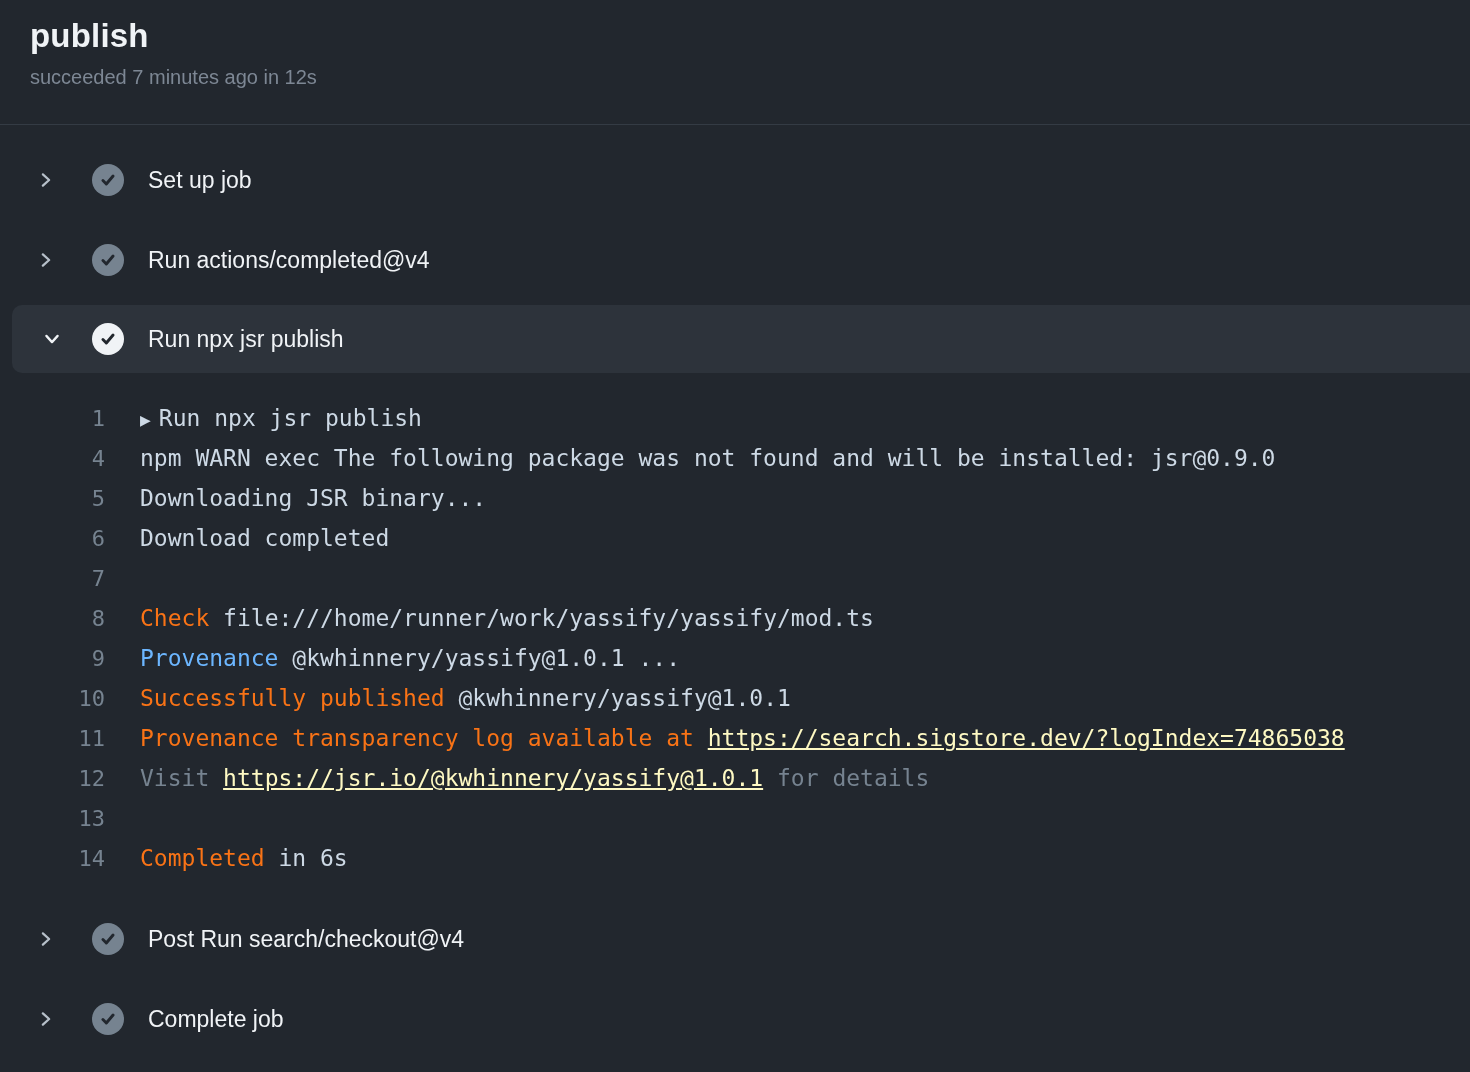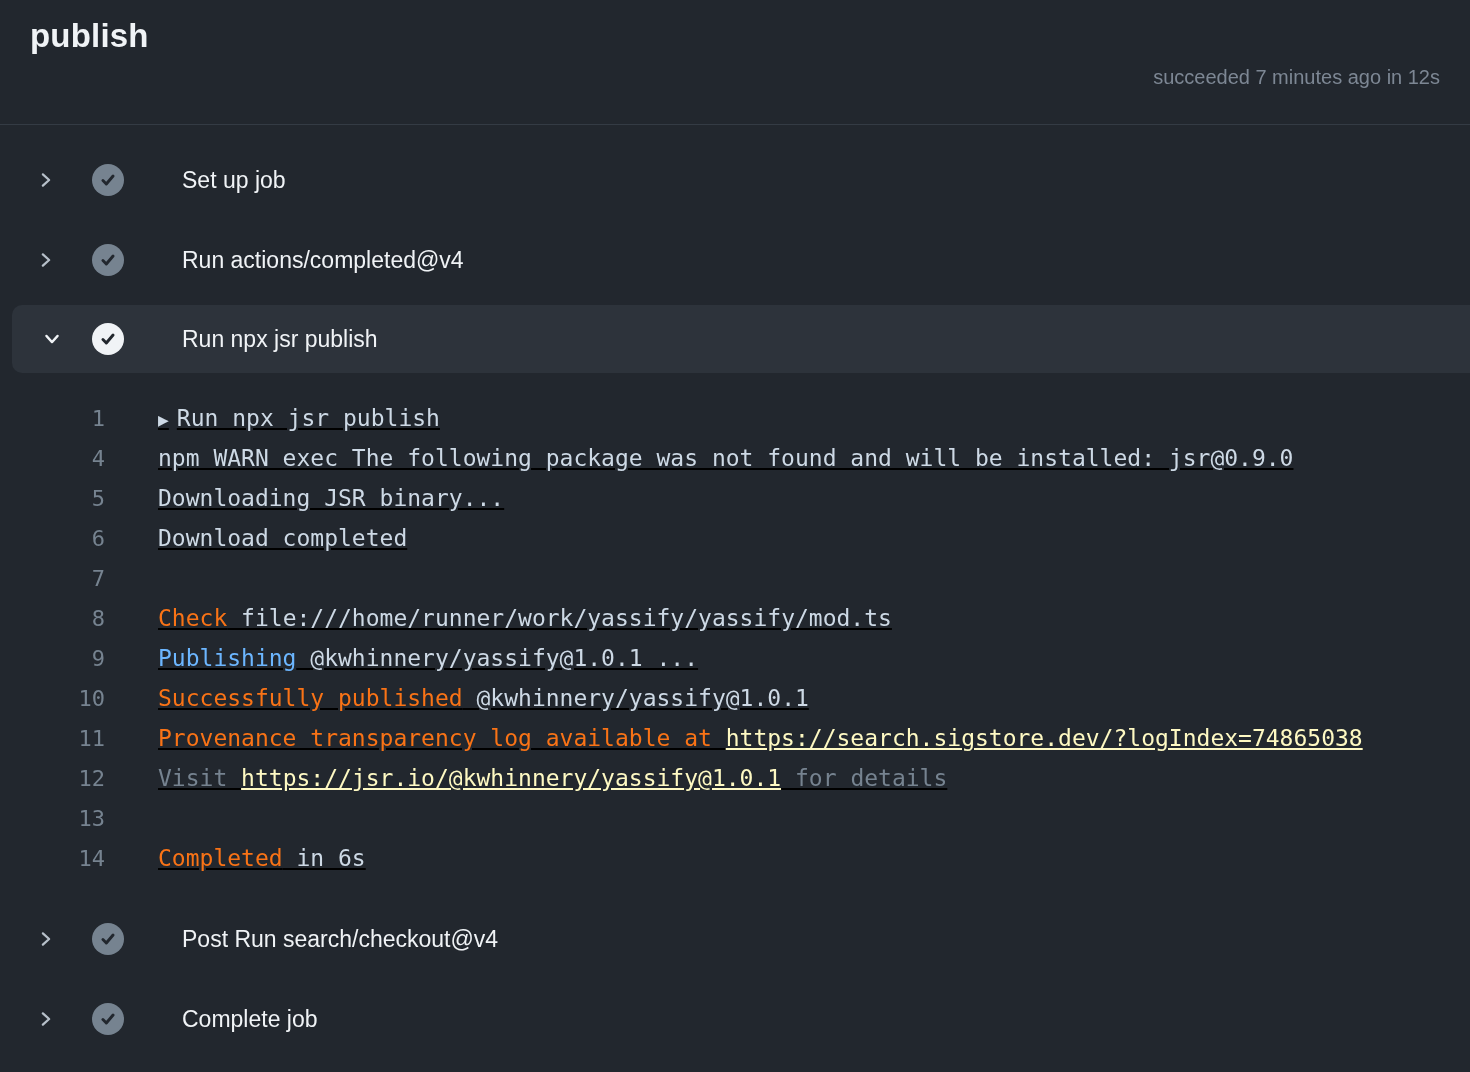--- a/index.html
+++ b/index.html
@@ -15,7 +15,7 @@
     color: #f0f3f6; font-size: 33px; font-weight: 700;
     letter-spacing: 0.2px; line-height: 1.2;
   }
-  .job-status { color: #7d8794; font-size: 20px; margin-top: 10px; text-align: right; }
+  .job-status { color: #7d8794; font-size: 20px; margin-top: 10px; }
   .divider { height: 1px; background: #343b44; width: 100%; }
 
   

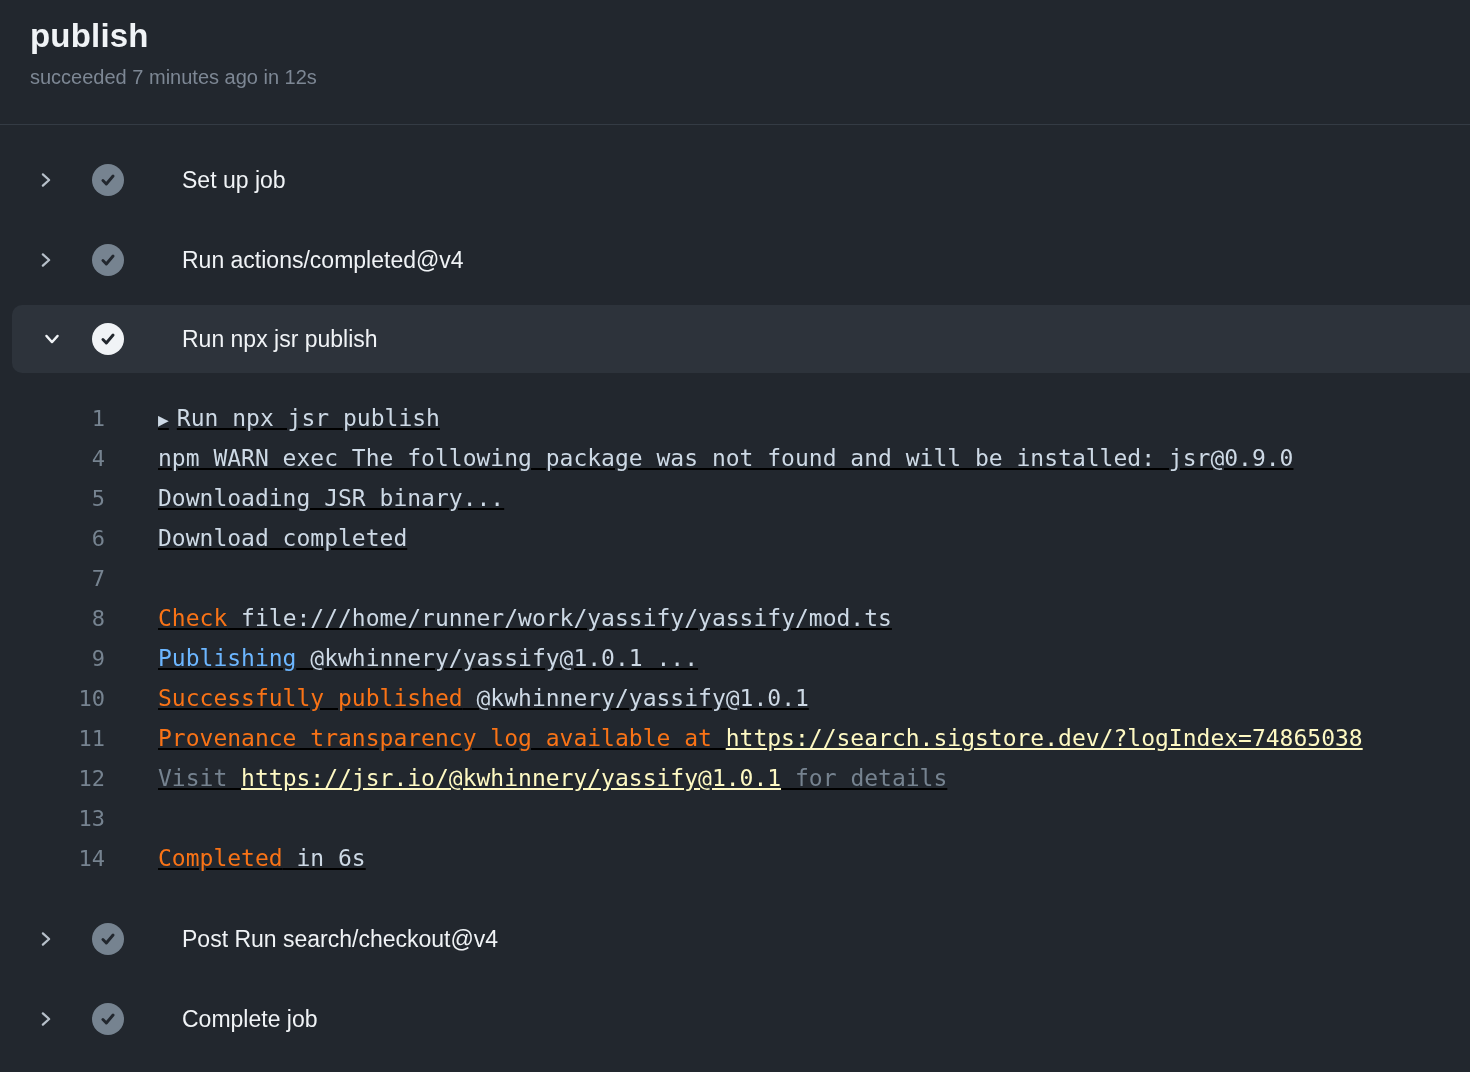--- a/index.html
+++ b/index.html
@@ -44,7 +44,7 @@
     margin-right: 24px;
   }
   .step-row.expanded .status-circle { background: #f0f3f6; }
-  .step-label { color: #f0f3f6; font-size: 23px; margin-left: 34px; }
+  .step-label { color: #f0f3f6; font-size: 23px; }
 
   
   .log-block { padding: 25px 0 21px 0; font-family: "DejaVu Sans Mono", monospace; }

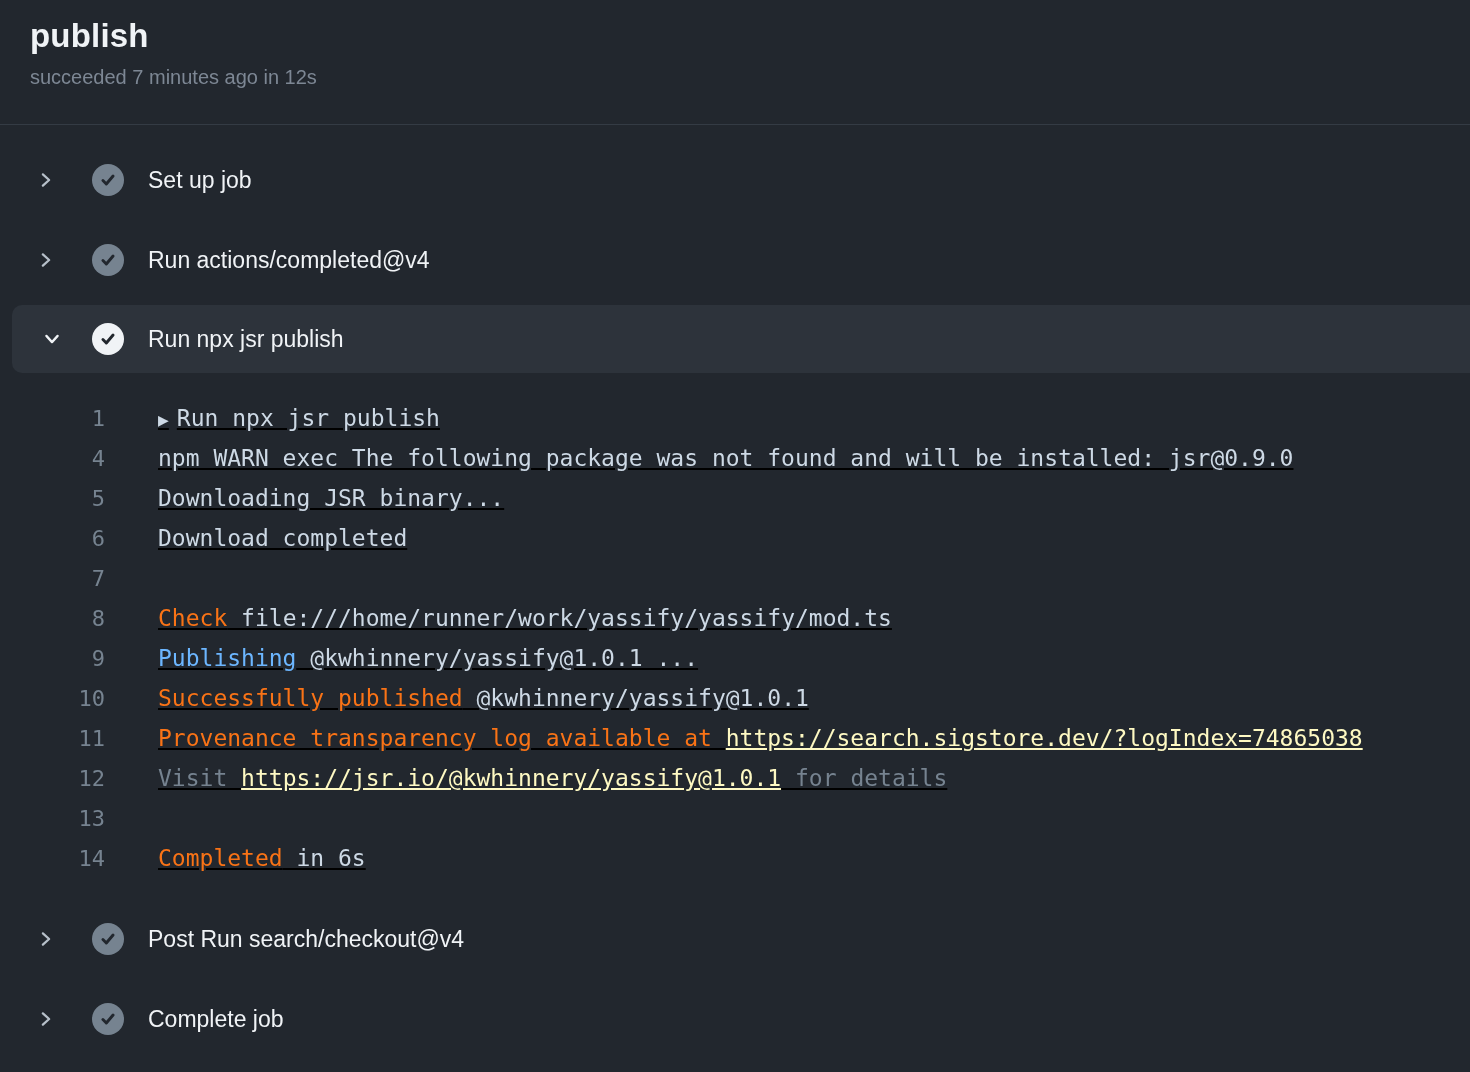--- a/index.html
+++ b/index.html
@@ -54,7 +54,7 @@
     text-align: right; color: #768390; cursor: pointer;
     font-size: 22px;
   }
-  .line-content { margin-left: 53px; white-space: pre; text-decoration: underline; }
+  .line-content { margin-left: 35px; white-space: pre; }
   .seg-default { color: #cdd9e5; }
   .seg-green   { color: #f97316; }
   .seg-blue    { color: #6cb6ff; }

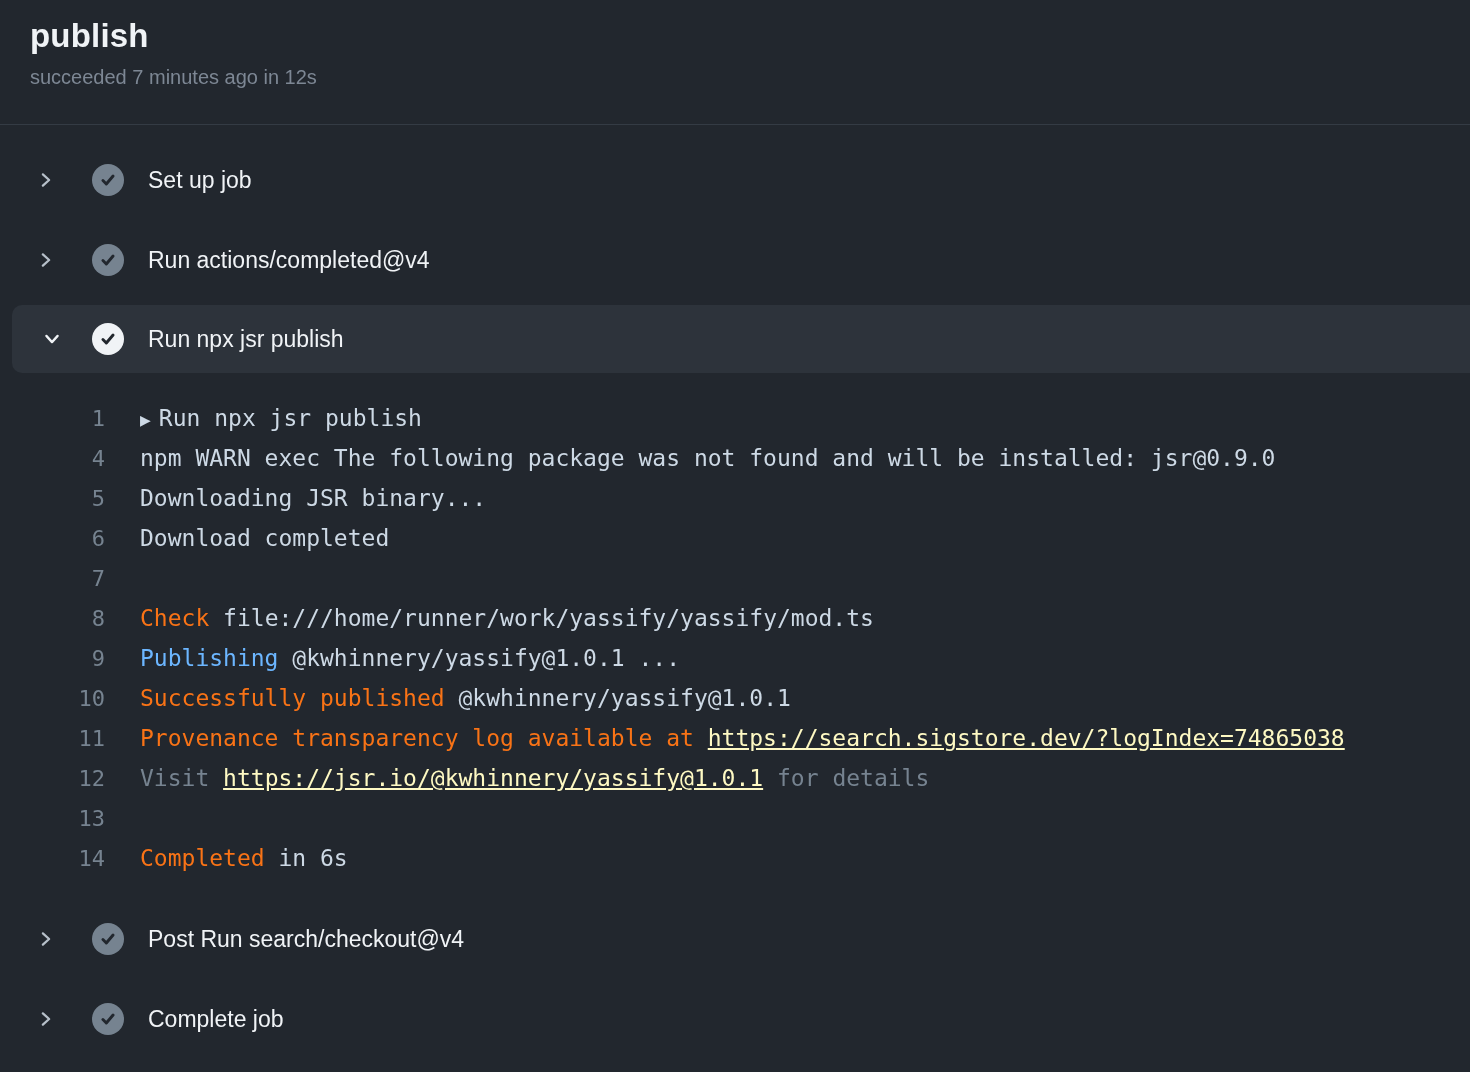--- a/index.html
+++ b/index.html
@@ -141,7 +141,7 @@
       </div>
       <div class="log-line">
         <span class="ln">9</span>
-        <span class="line-content"><span class="seg-blue">Publishing</span><span class="seg-default"> @kwhinnery/yassify@1.0.1 ...</span></span>
+        <span class="line-content"><span class="seg-blue">Provenance</span><span class="seg-default"> @kwhinnery/yassify@1.0.1 ...</span></span>
       </div>
       <div class="log-line">
         <span class="ln">10</span>

